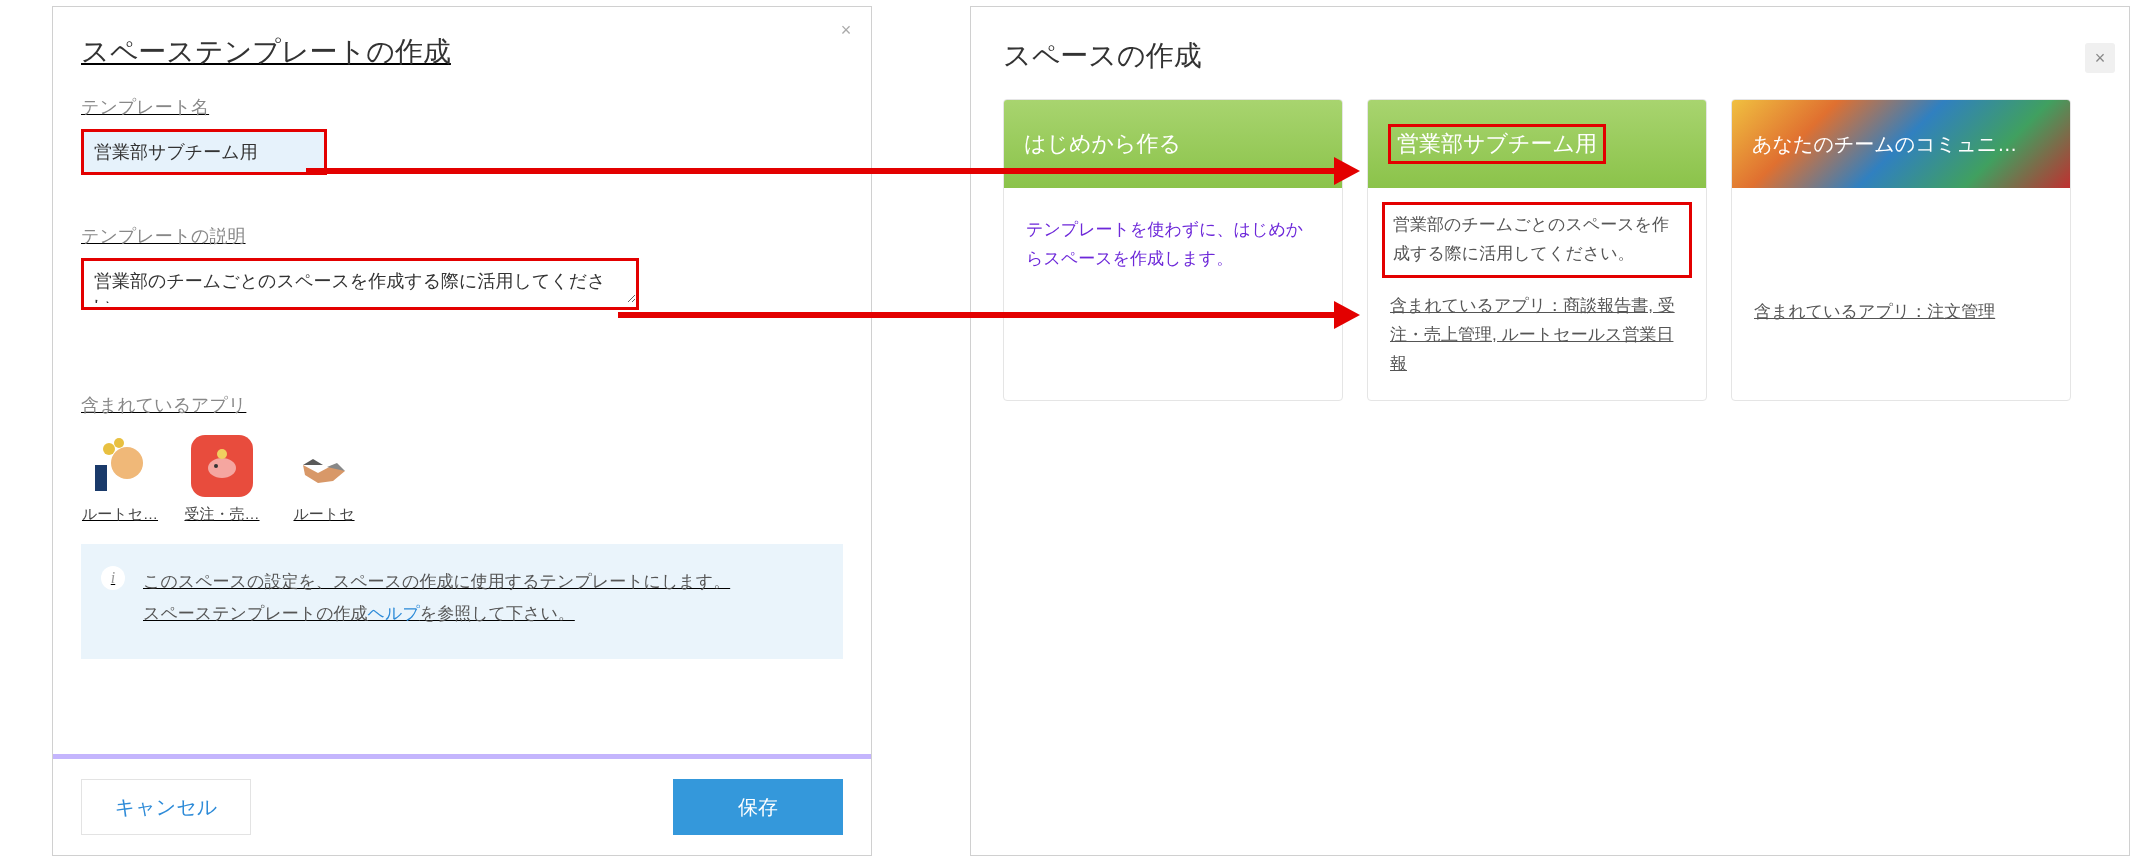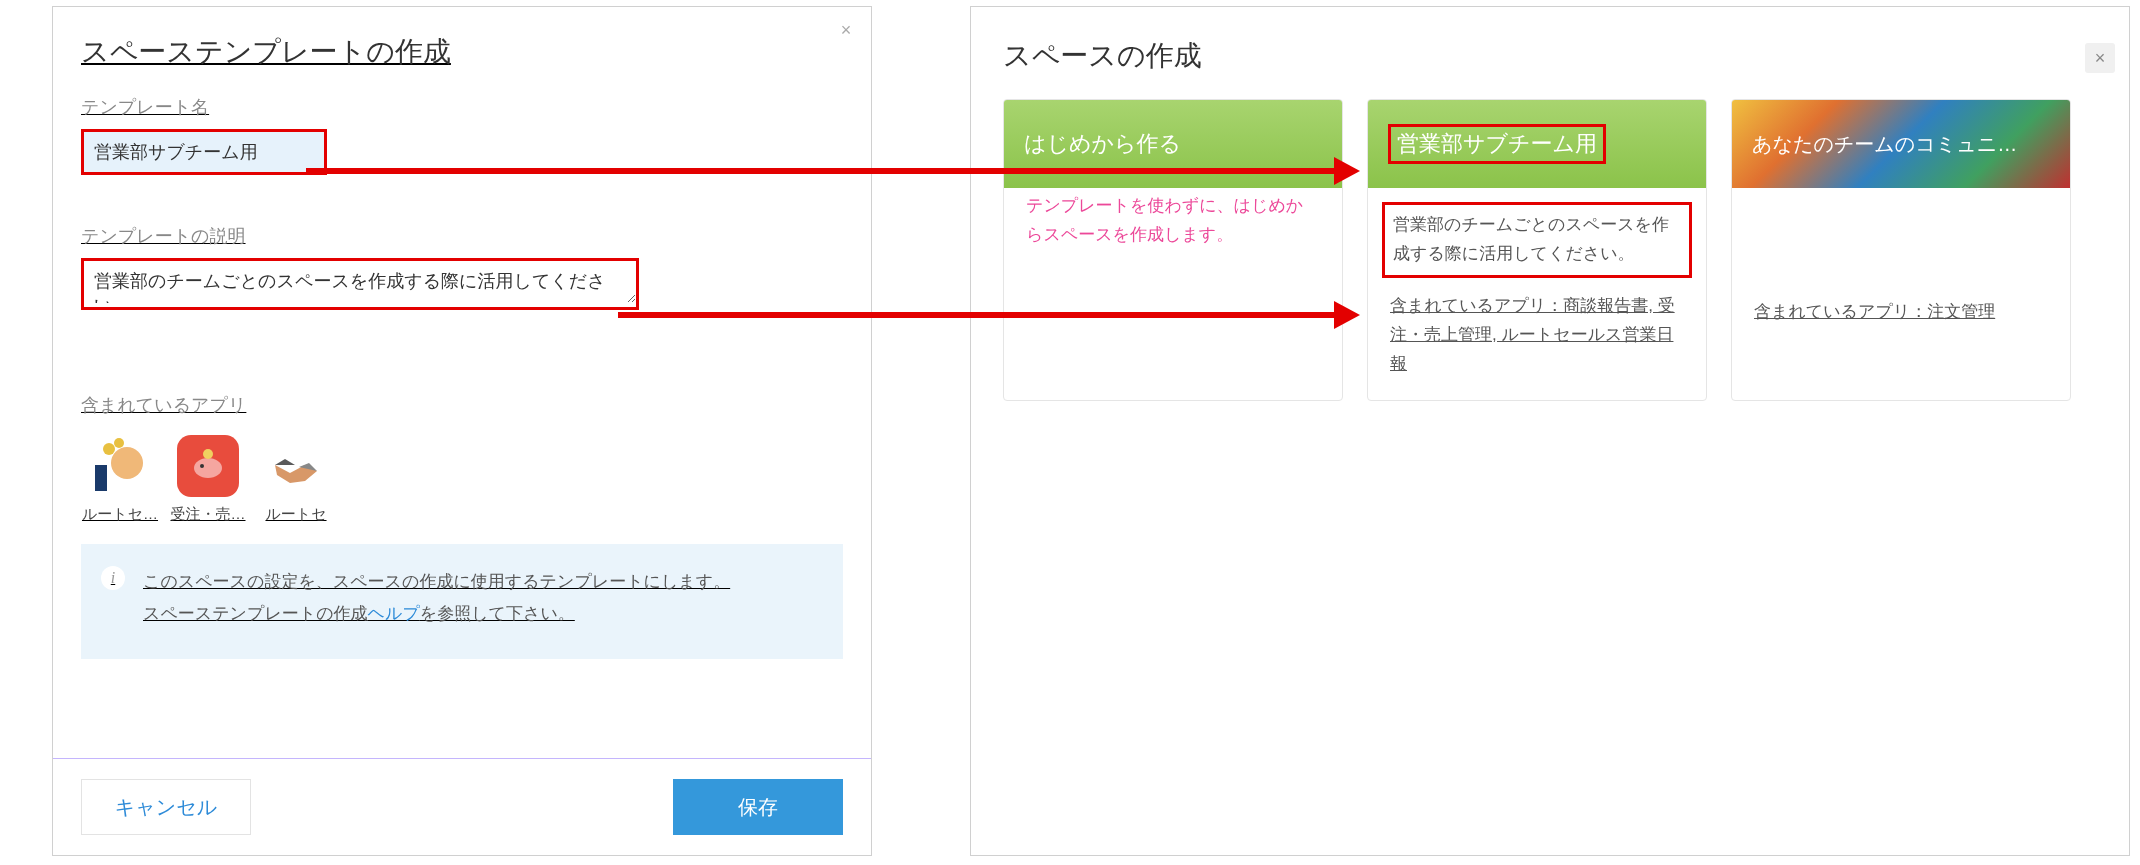--- a/index.html
+++ b/index.html
@@ -51,7 +51,7 @@
 .card-header { height: 88px; position: relative; display: flex; align-items: center; padding: 0 20px; color: #fff; font-size: 22px; }
 .card-header.green { background: linear-gradient(180deg, #a8d46f 0%, #8bc34a 100%); }
 .card-header.pencils { background: linear-gradient(135deg, #f0c040, #e07030, #3080c0, #40a060, #c03030); }
-.card-desc { padding: 4px 22px; font-size: 17px; color: #ec4899; line-height: 1.7; min-height: 110px; }
+.card-desc { padding: 28px 22px; font-size: 17px; color: #6d28d9; line-height: 1.7; min-height: 110px; }
 .card-apps { padding: 0 22px 22px; font-size: 17px; color: #555; line-height: 1.7; text-decoration: underline; }
 
 .hl-box3 { border: 3px solid #e30000; padding: 2px 6px; display: inline-block; }

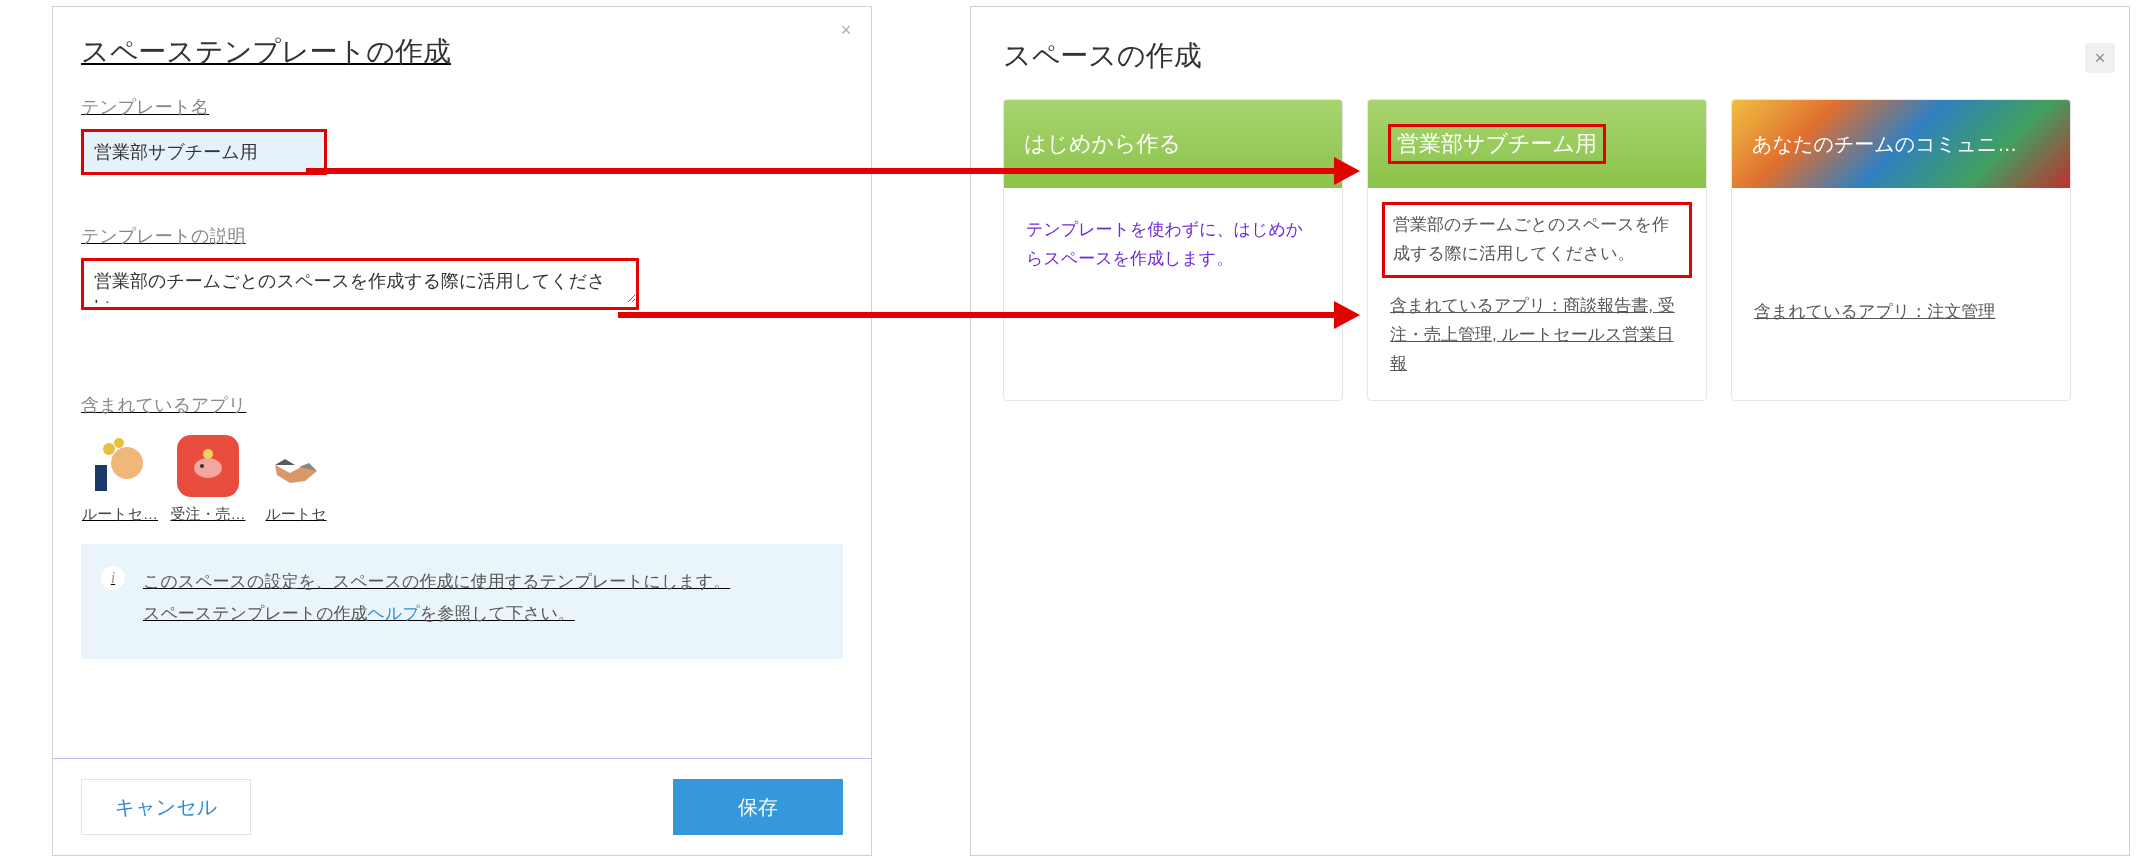--- a/index.html
+++ b/index.html
@@ -24,7 +24,7 @@
 }
 .hl-box2 { border: 3px solid #e30000; }
 
-.apps-row { display: flex; gap: 10px; padding: 0 28px 20px; }
+.apps-row { display: flex; gap: 24px; padding: 0 28px 20px; }
 .app { width: 78px; display: flex; flex-direction: column; align-items: center; }
 .app-icon { width: 62px; height: 62px; border-radius: 14px; display: flex; align-items: center; justify-content: center; }
 .app-label { font-size: 15px; color: #444; margin-top: 8px; white-space: nowrap; overflow: hidden; text-overflow: ellipsis; width: 100%; text-align: center; }

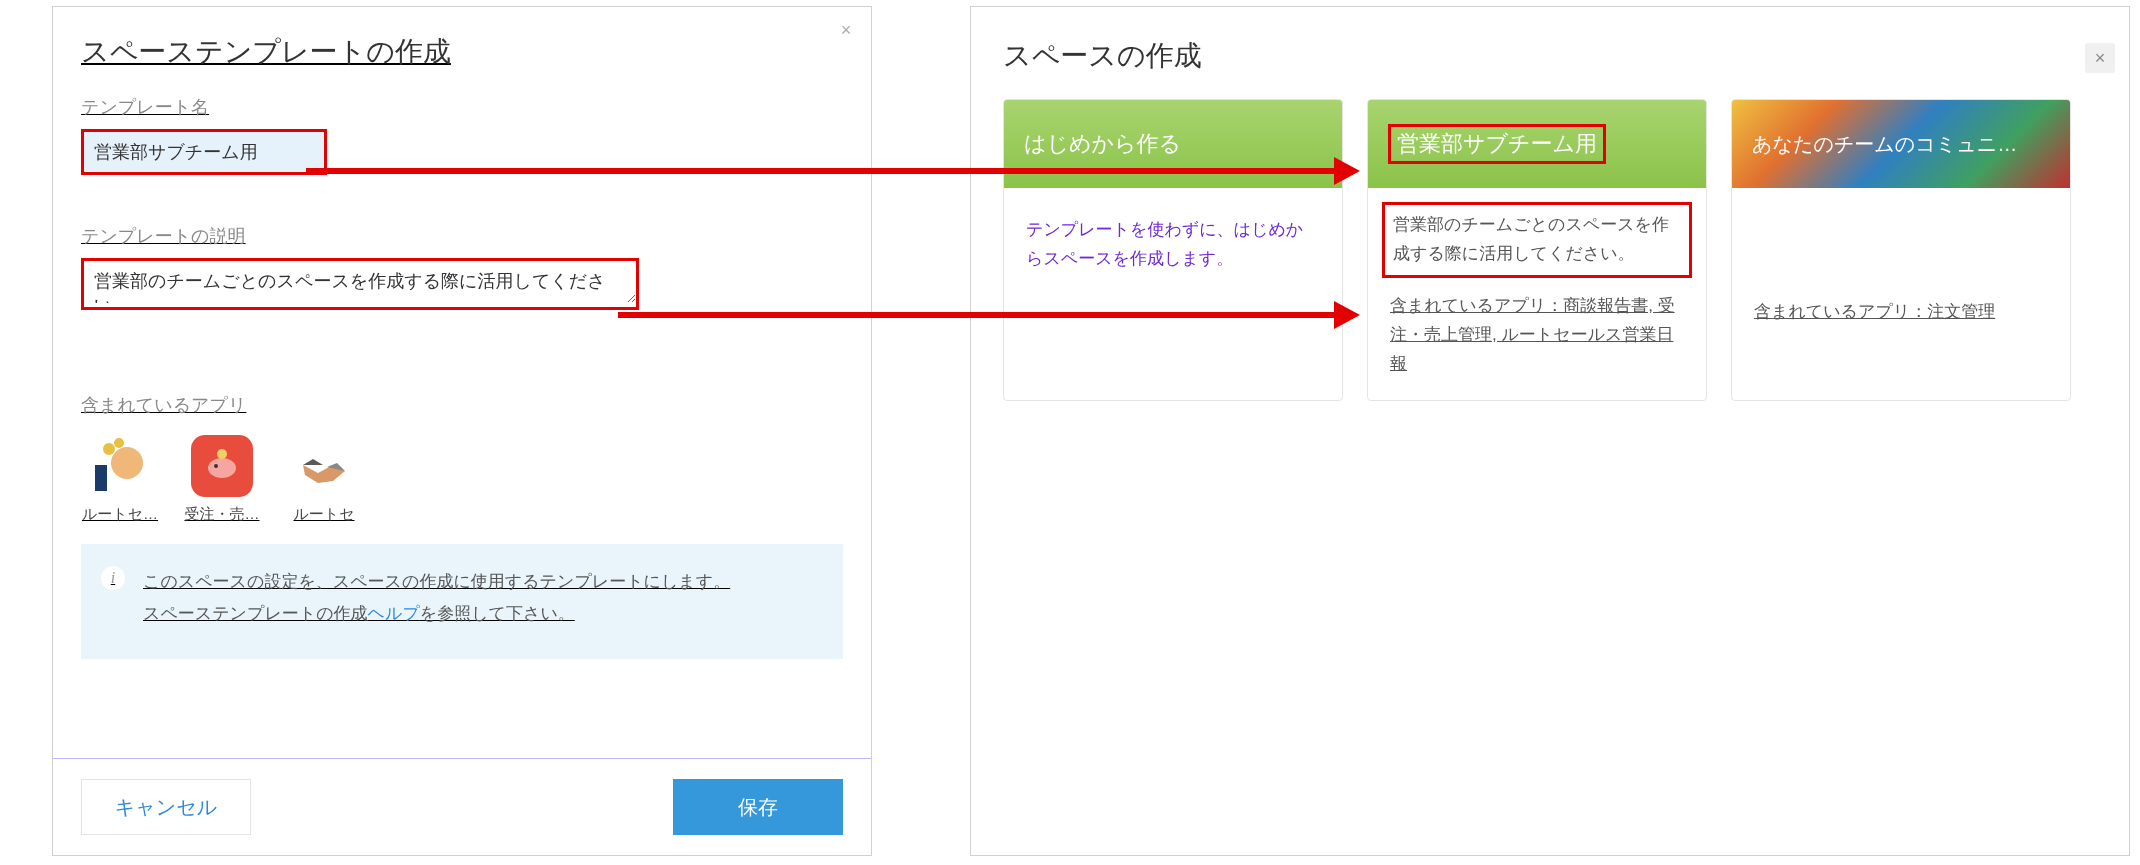--- a/index.html
+++ b/index.html
@@ -34,7 +34,7 @@
 .info-text { font-size: 17px; color: #555; line-height: 1.9; }
 .info-text a { color: #2e8bd8; text-decoration: none; }
 
-.footer-left { position: absolute; bottom: 0; left: 0; right: 0; border-top: 1px solid #c4b5fd; padding: 20px 28px; display: flex; justify-content: space-between; }
+.footer-left { position: absolute; bottom: 0; left: 0; right: 0; border-top: 5px solid #c4b5fd; padding: 20px 28px; display: flex; justify-content: space-between; }
 .btn { min-width: 170px; height: 56px; font-size: 20px; border: none; cursor: pointer; }
 .btn-cancel { background: #fff; color: #2e8bd8; border: 1px solid #e3e3e3; }
 .btn-save { background: #3498db; color: #fff; }

